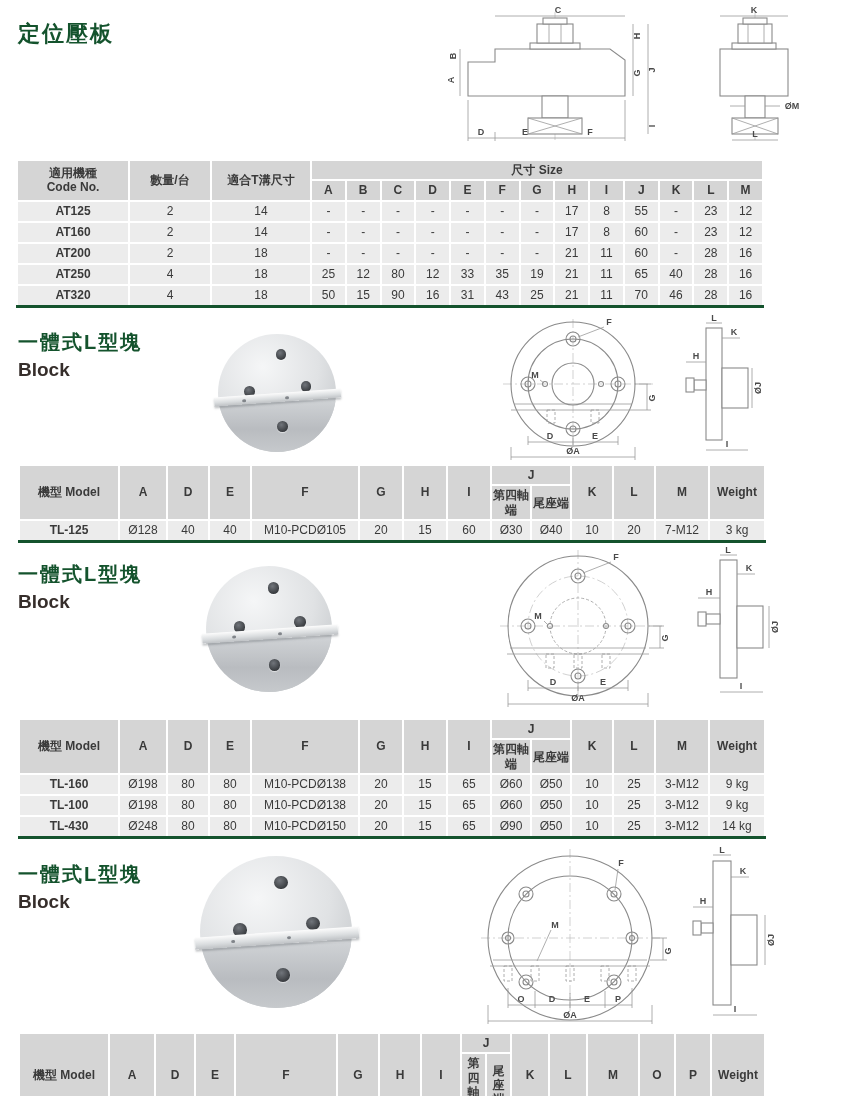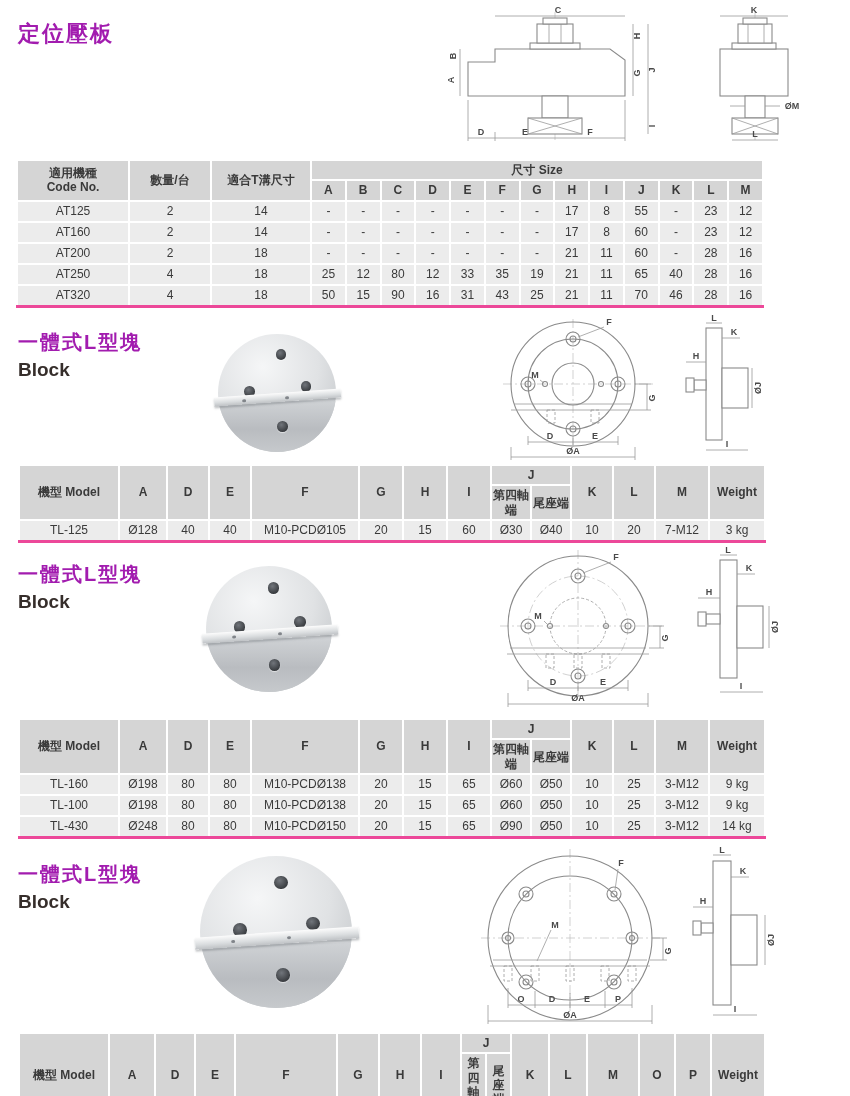--- a/index.html
+++ b/index.html
@@ -6,7 +6,7 @@
   .page{position:relative;width:850px;height:1096px;background:#fff;overflow:hidden;
         font-family:"Liberation Sans","DejaVu Sans",sans-serif;}
   .abs{position:absolute;}
-  .title-zh{font-size:22px;font-weight:bold;color:#a21caf;letter-spacing:2px;line-height:1.25;}
+  .title-zh{font-size:22px;font-weight:bold;color:#14532d;letter-spacing:2px;line-height:1.25;}
   .title-en{font-size:20px;font-weight:bold;color:#362e2b;line-height:1.25;}
   .sec-title .title-zh{font-size:20px;}
   .sec-title .title-en{font-size:19px;margin-top:3px;}

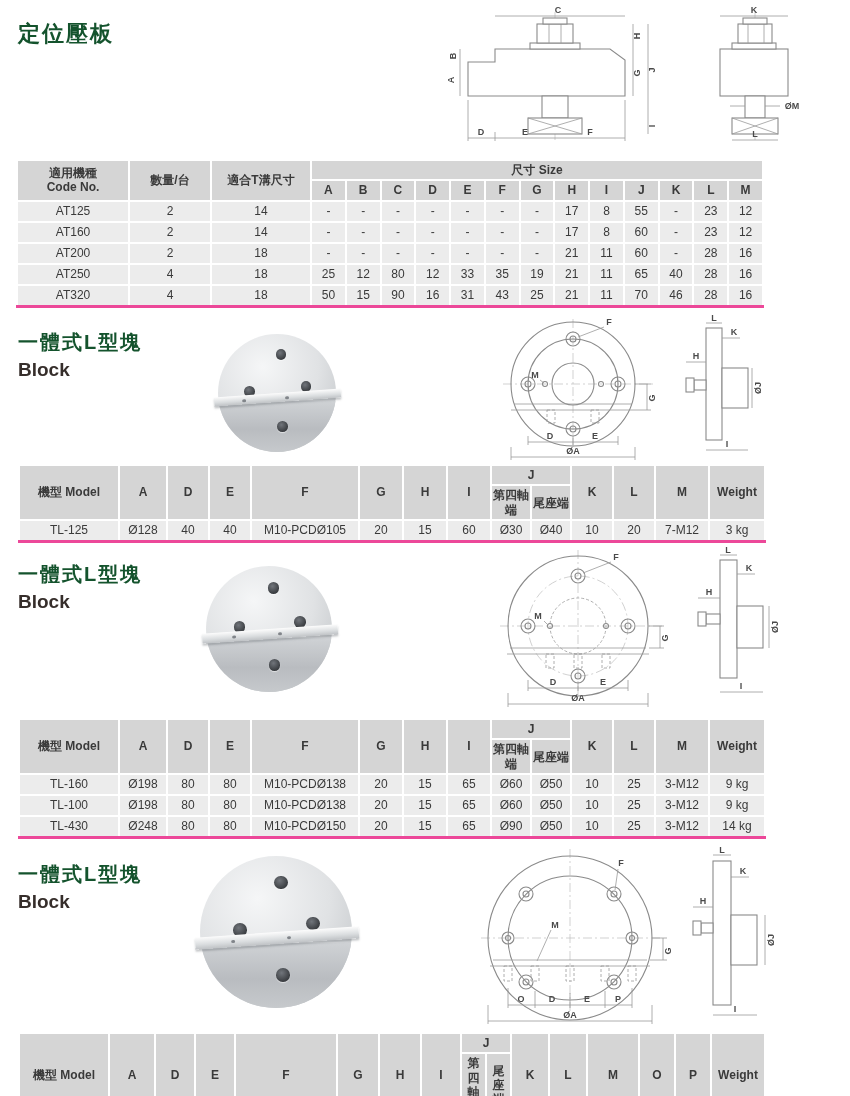--- a/index.html
+++ b/index.html
@@ -18,7 +18,7 @@
           padding:2px 1px;border:2px solid #fff;text-align:center;line-height:1.2;}
   .tbl td{background:#ececec;font-size:12px;padding:2px 1px;border:2px solid #fff;
           text-align:center;height:15px;line-height:1.2;}
-  .tbl td:first-child{font-weight:normal;}
+  .tbl td:first-child{font-weight:bold;}
   .tbl tbody tr:last-child td{border-bottom:3px solid #ec4899;}
 
   

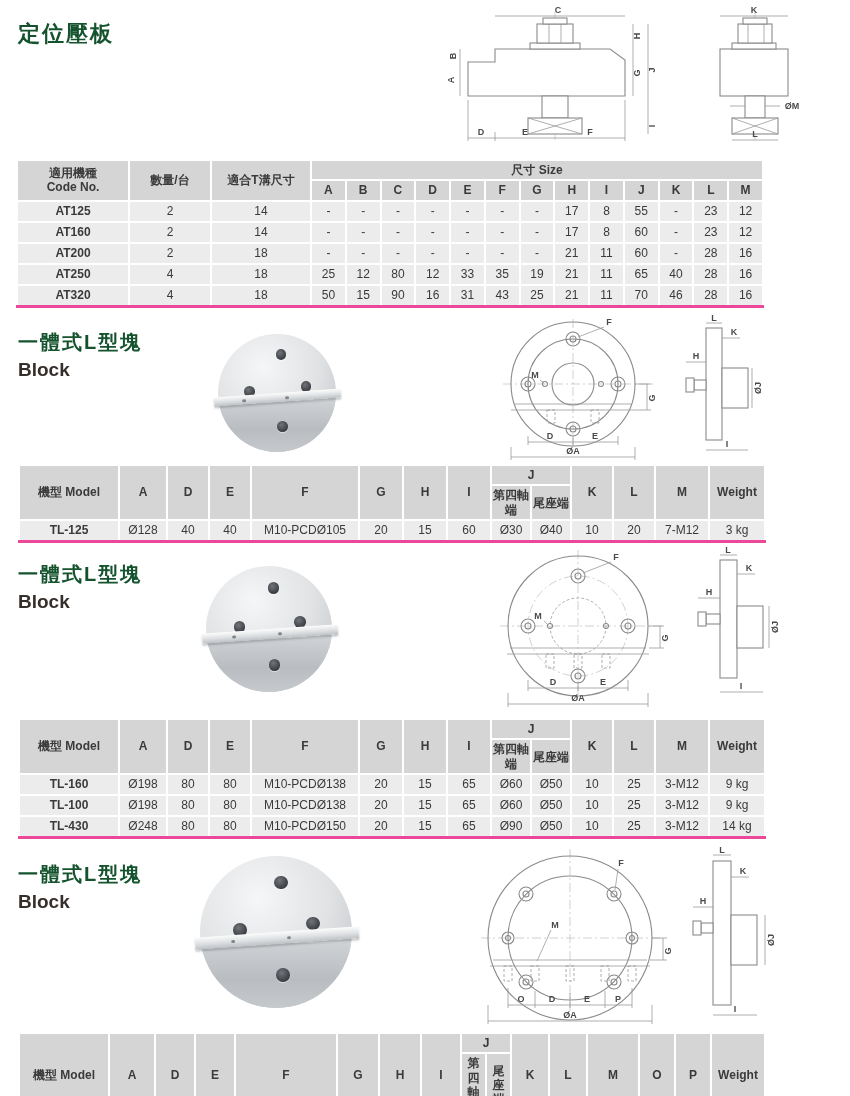--- a/index.html
+++ b/index.html
@@ -19,7 +19,7 @@
   .tbl td{background:#ececec;font-size:12px;padding:2px 1px;border:2px solid #fff;
           text-align:center;height:15px;line-height:1.2;}
   .tbl td:first-child{font-weight:bold;}
-  .tbl tbody tr:last-child td{border-bottom:3px solid #ec4899;}
+  .tbl tbody tr:last-child td{border-bottom:3px solid #14532d;}
 
   
   .photo{position:absolute;}

